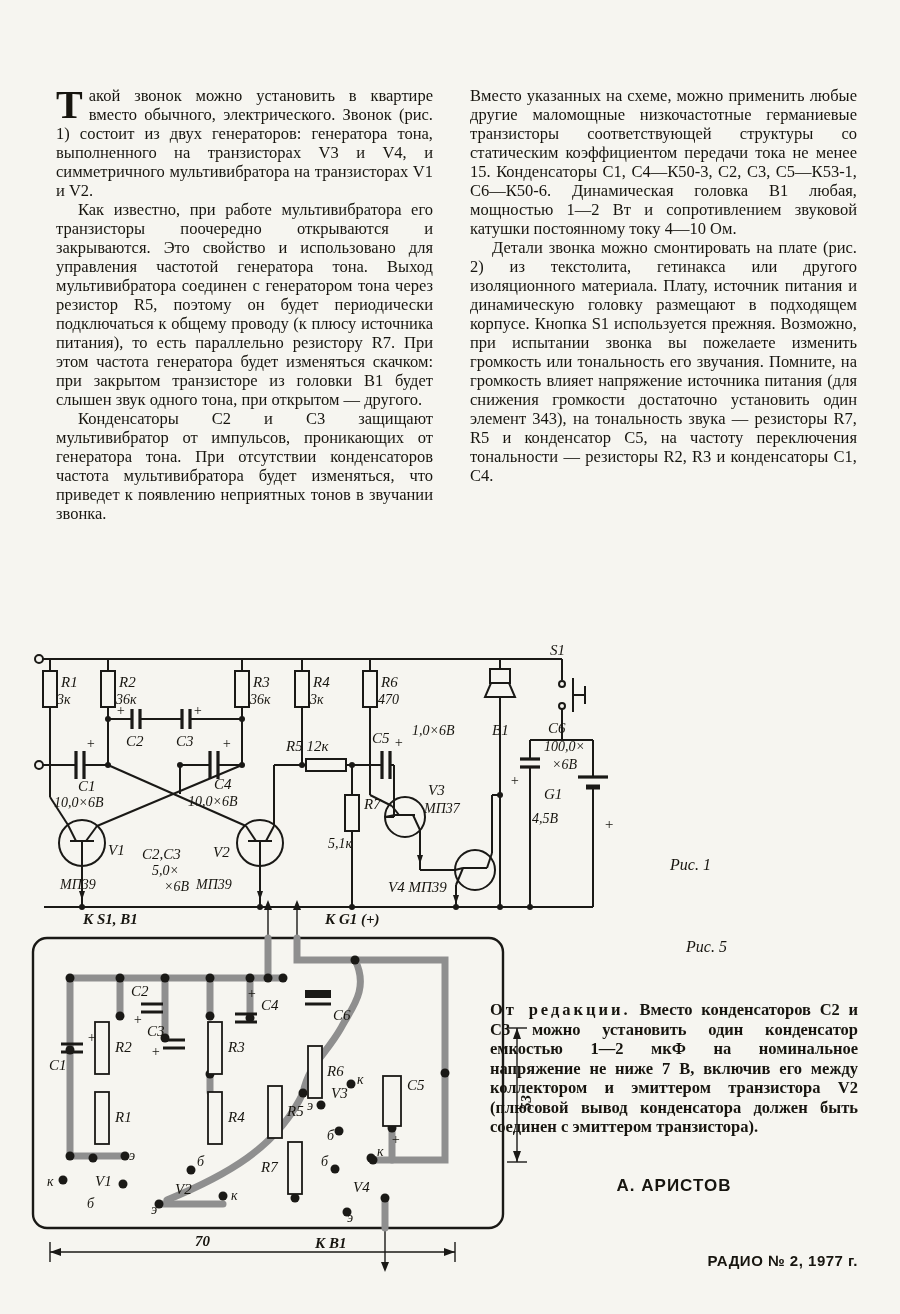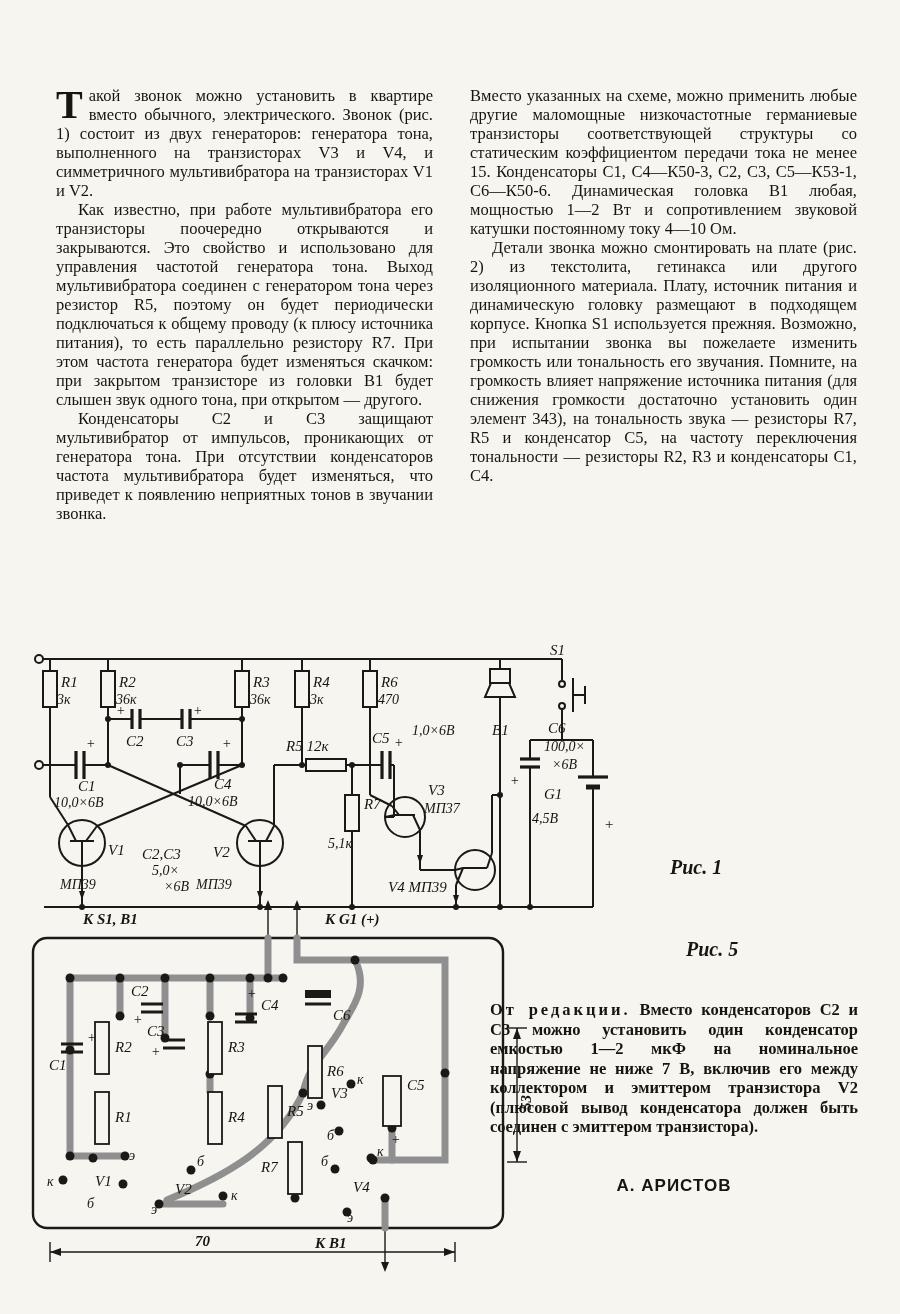--- a/index.html
+++ b/index.html
@@ -13,7 +13,7 @@
   .col p{margin:0;text-indent:22px;}
   .col p.first{text-indent:0;}
   .dropcap{float:left;font-weight:bold;font-size:40px;line-height:33px;padding:2px 6px 0 0;}
-  .figcap{position:absolute;font-style:italic;font-weight:bold;font-size:20px;}
+  .figcap{position:absolute;font-style:italic;font-weight:normal;font-size:16px;}
   .editorial{position:absolute;left:490px;top:1000px;width:368px;font-weight:bold;
              font-size:16.5px;line-height:19.5px;text-align:justify;}
   .ed-label{letter-spacing:3px;font-family:Liberation Serif, serif;}

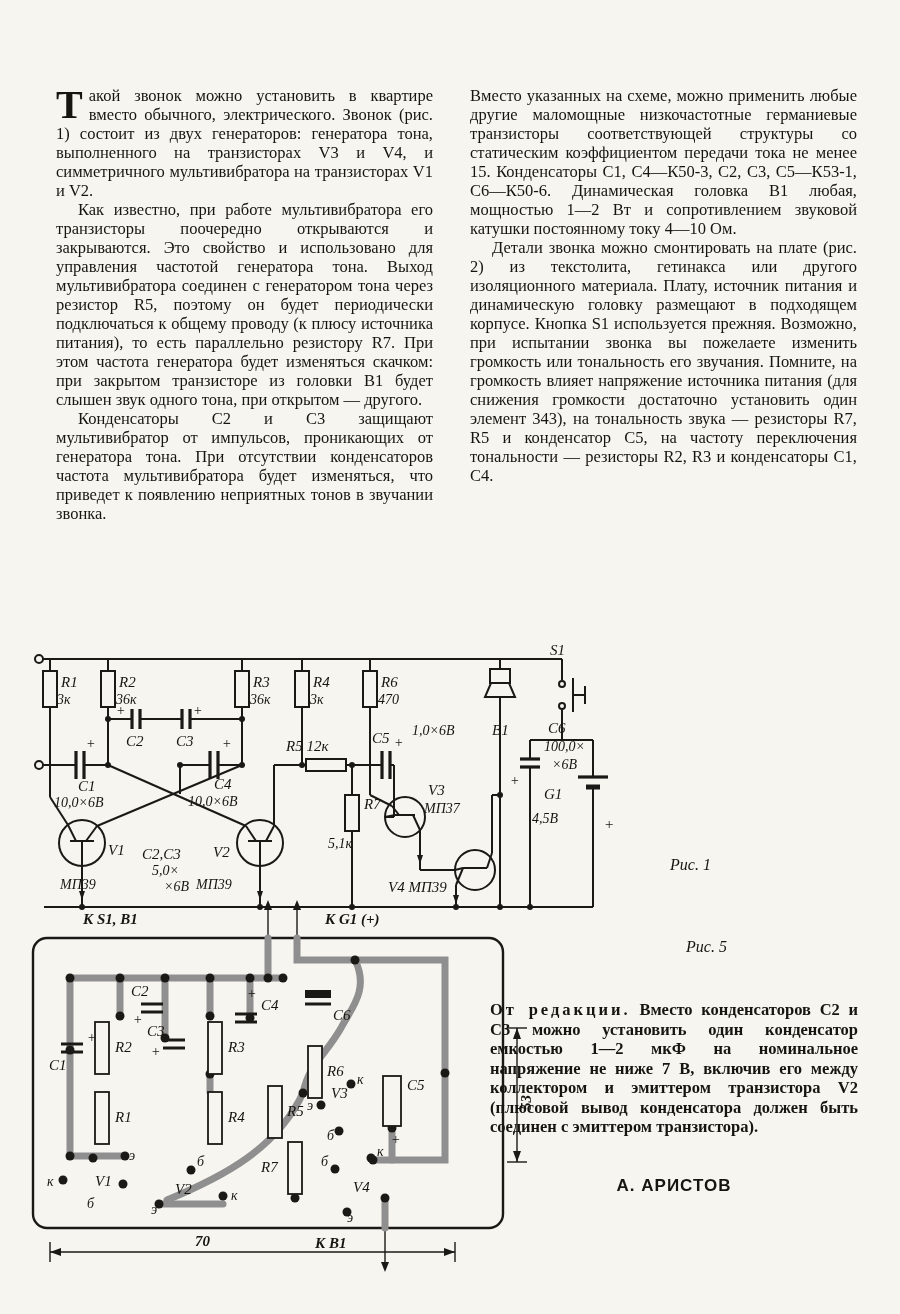--- a/index.html
+++ b/index.html
@@ -396,6 +396,7 @@
   </div>
 
   <div class="author">А. АРИСТОВ</div>
+  <div class="footer">РАДИО № 2, 1977 г.</div>
 
 </div>
 

